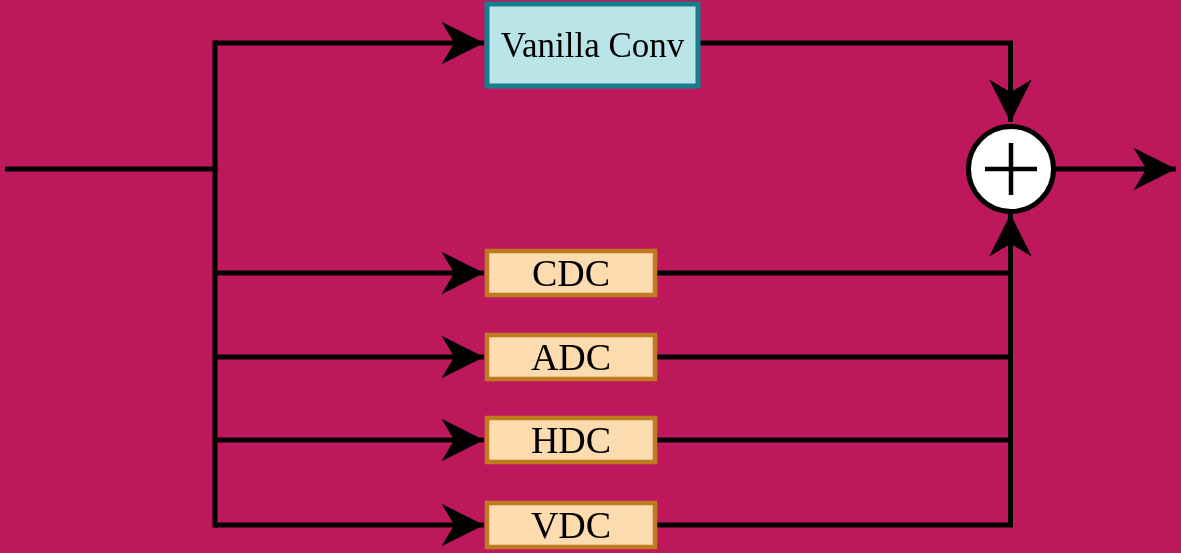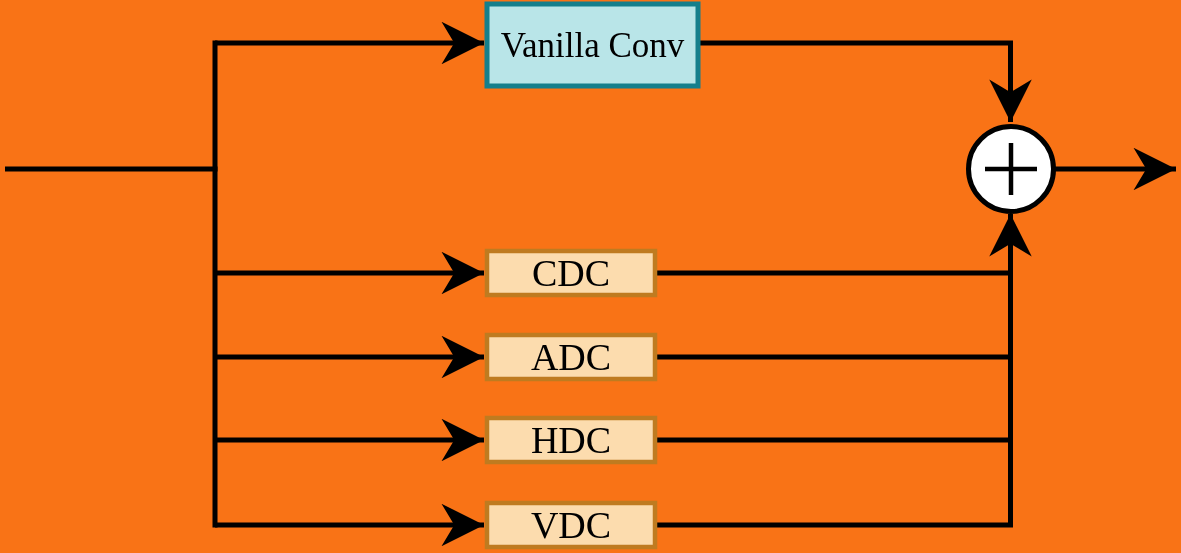--- a/index.html
+++ b/index.html
@@ -14,7 +14,7 @@
     position: relative;
     width: 1181px;
     height: 553px;
-    background: #f97316;
+    background: #be185d;
   }
   svg { display: block; }
   .wire {

